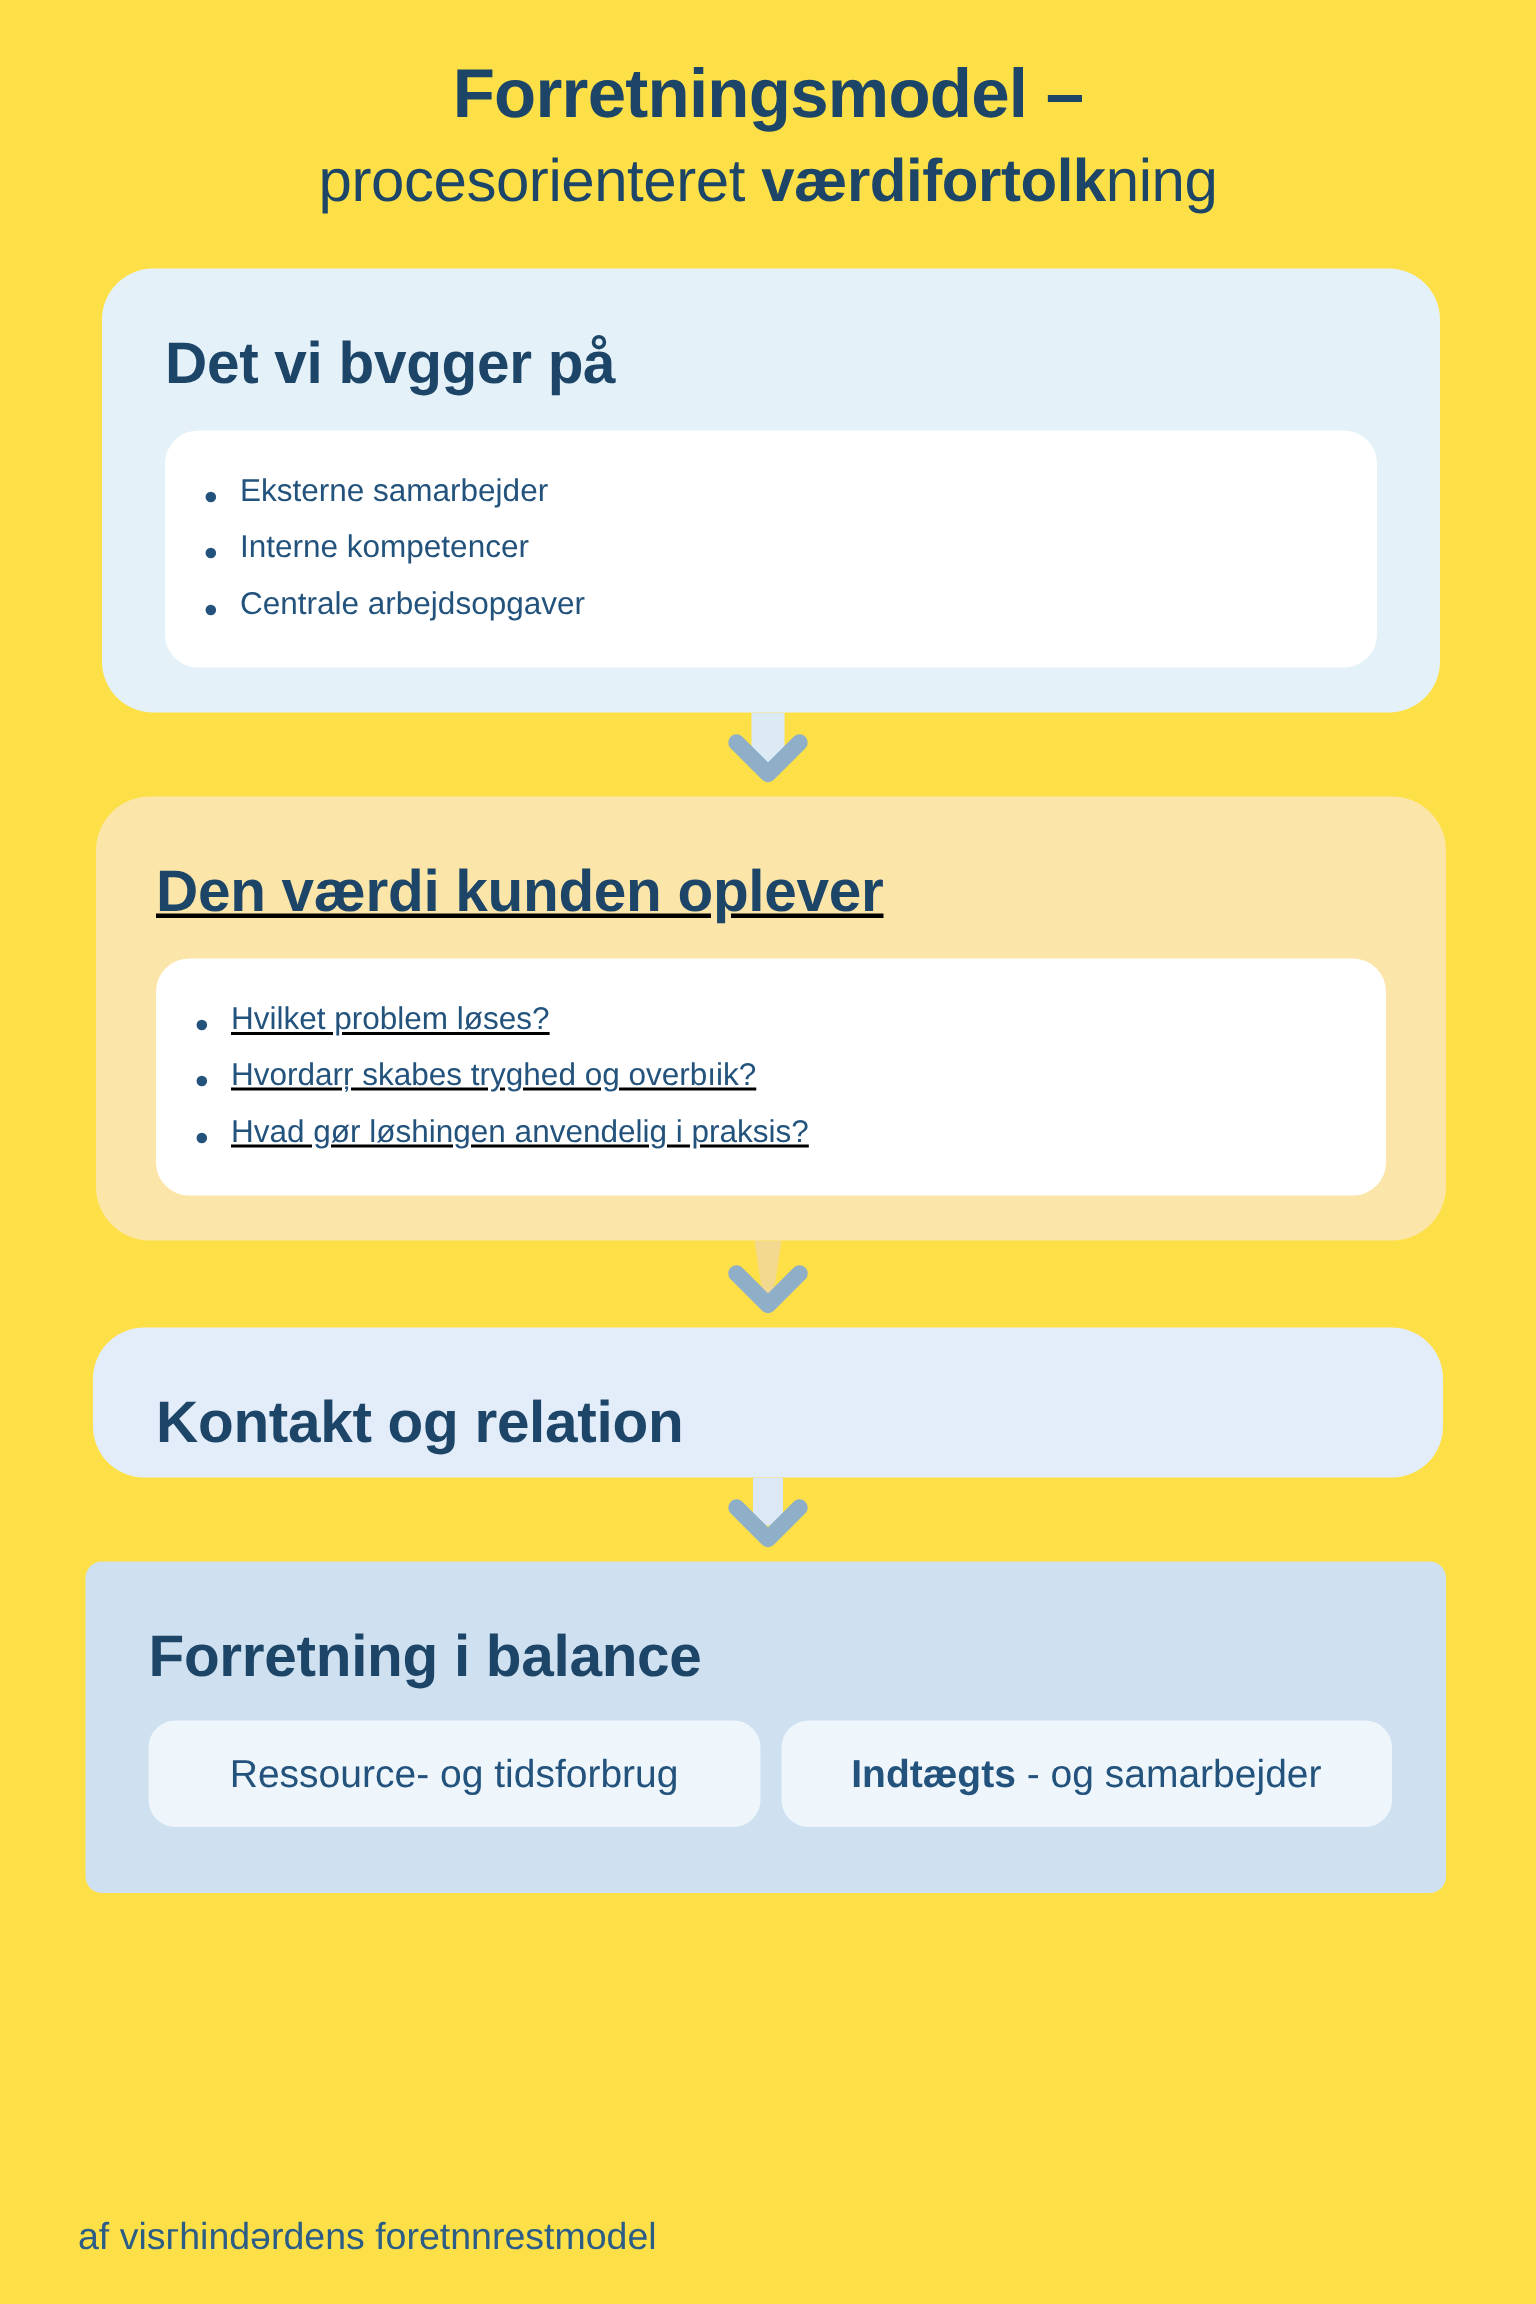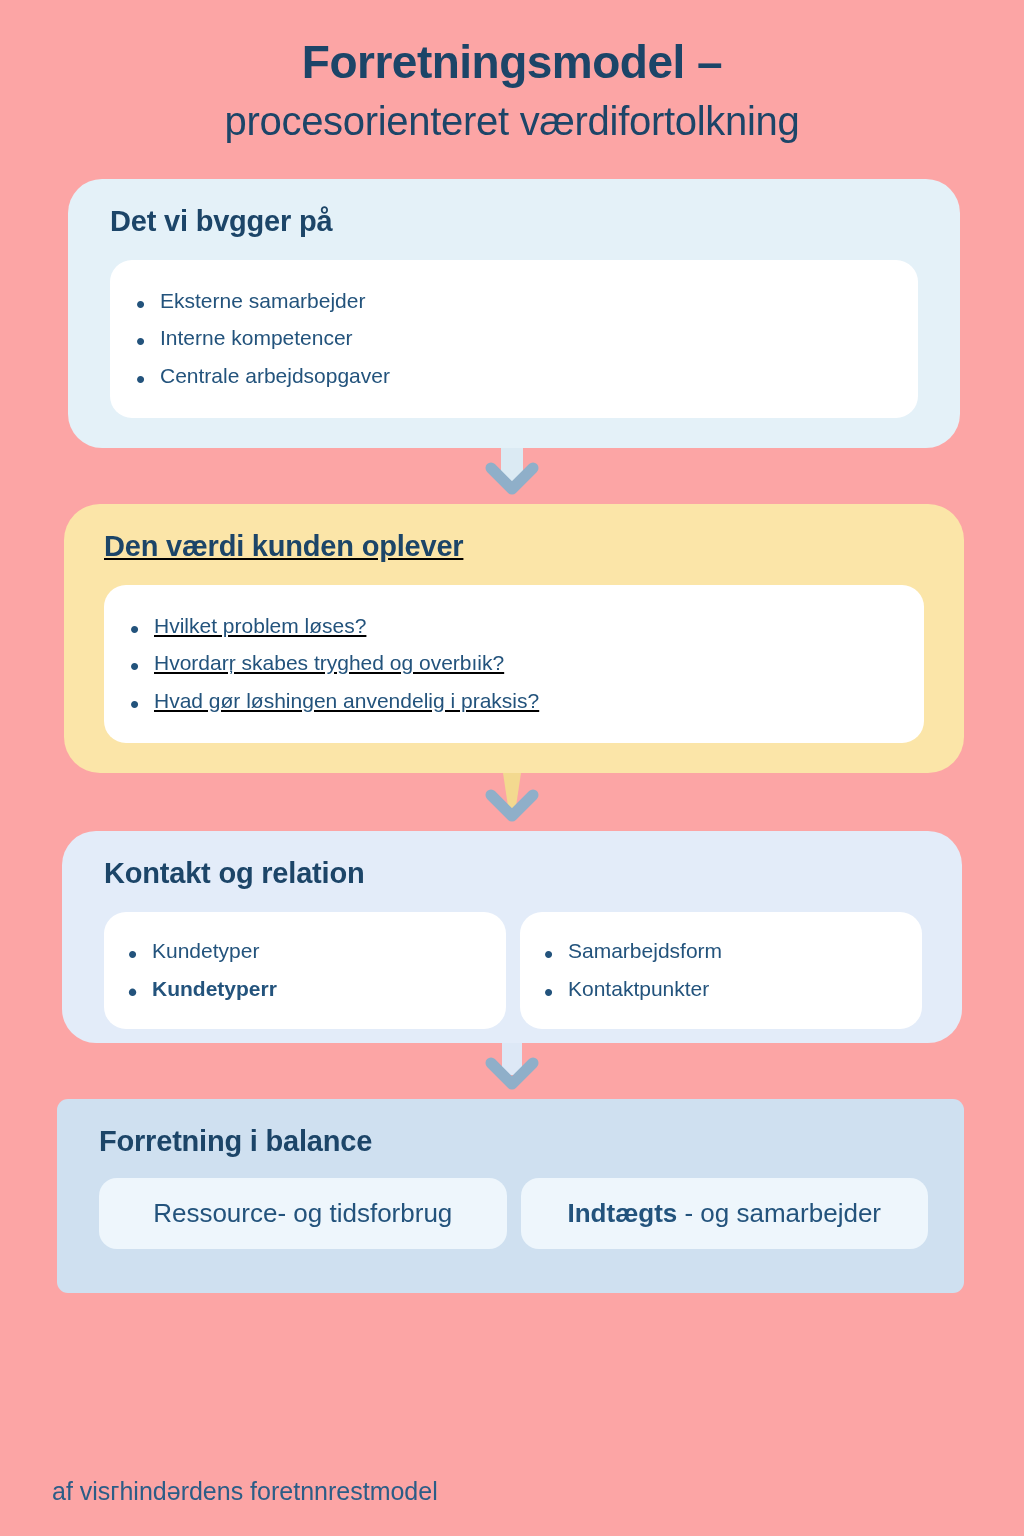--- a/index.html
+++ b/index.html
@@ -16,7 +16,7 @@
     position: relative;
     width: 1024px;
     height: 1536px;
-    background: #fca5a5;
+    background: #fde047;
   }
 
   

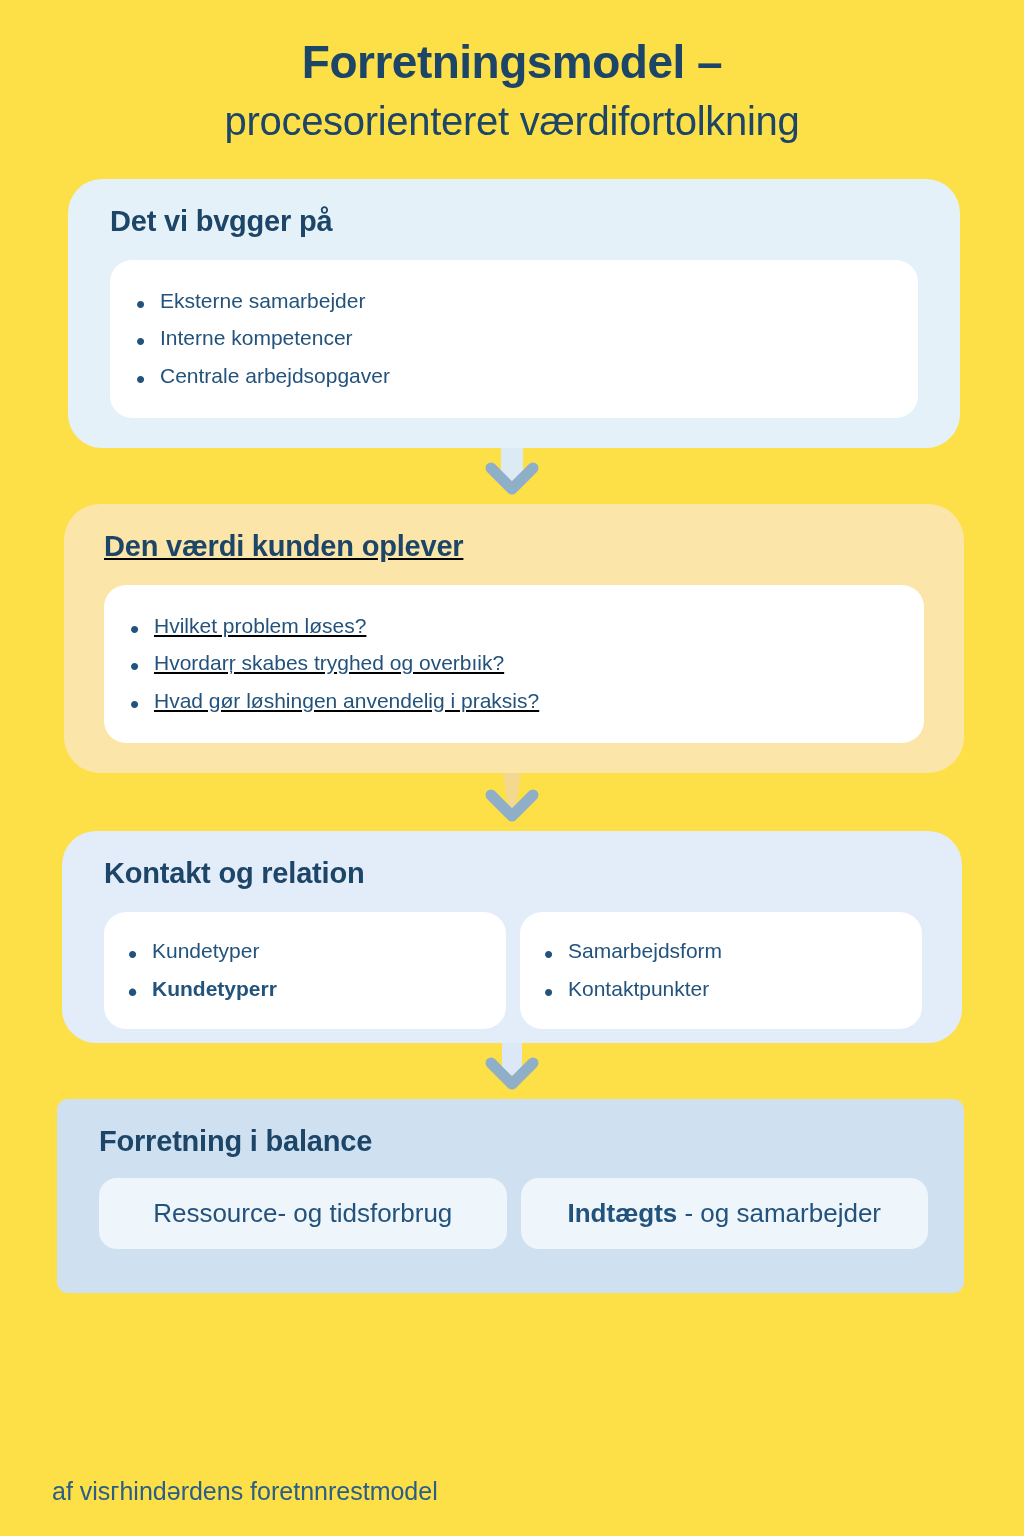--- a/index.html
+++ b/index.html
@@ -39,7 +39,7 @@
     margin-top: 6px;
     letter-spacing: -0.3px;
   }
-  .title-line2 .strong { font-weight: 400; }
+  .title-line2 .strong { font-weight: 700; }
 
   
   .flow {

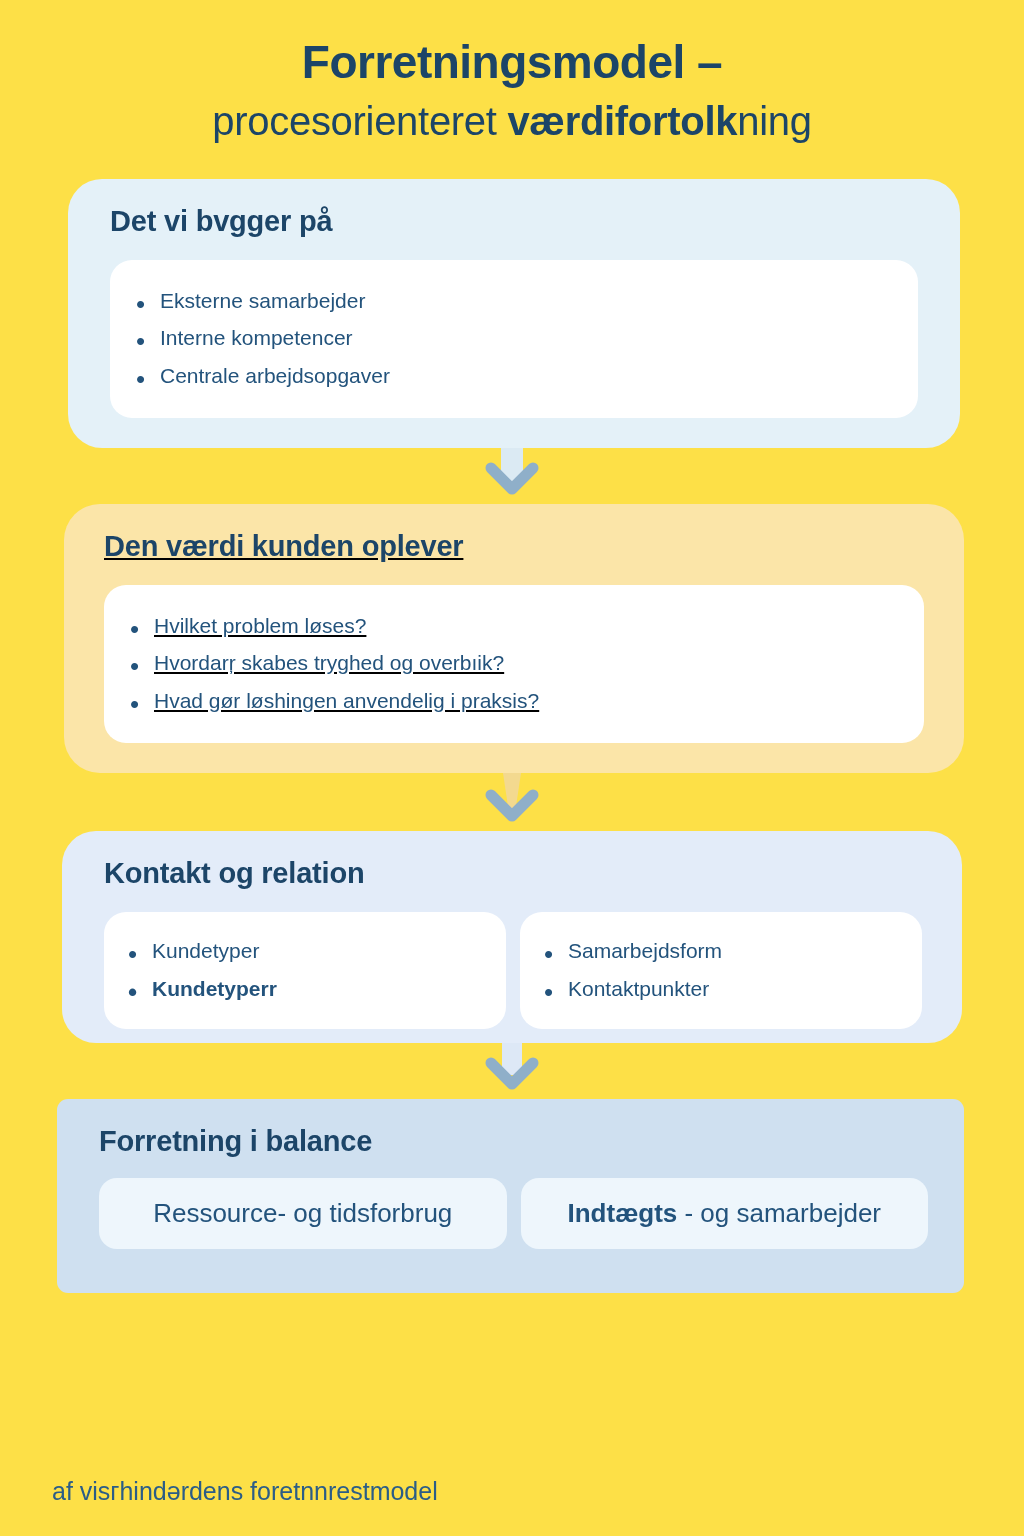--- a/index.html
+++ b/index.html
@@ -53,10 +53,11 @@
   }
 
   .card-title {
-    font-size: 29px;
+    font-size: 39px;
     font-weight: 700;
     color: #1c4568;
     letter-spacing: -0.2px;
+    margin-top: 16px;
   }
 
   .inner {

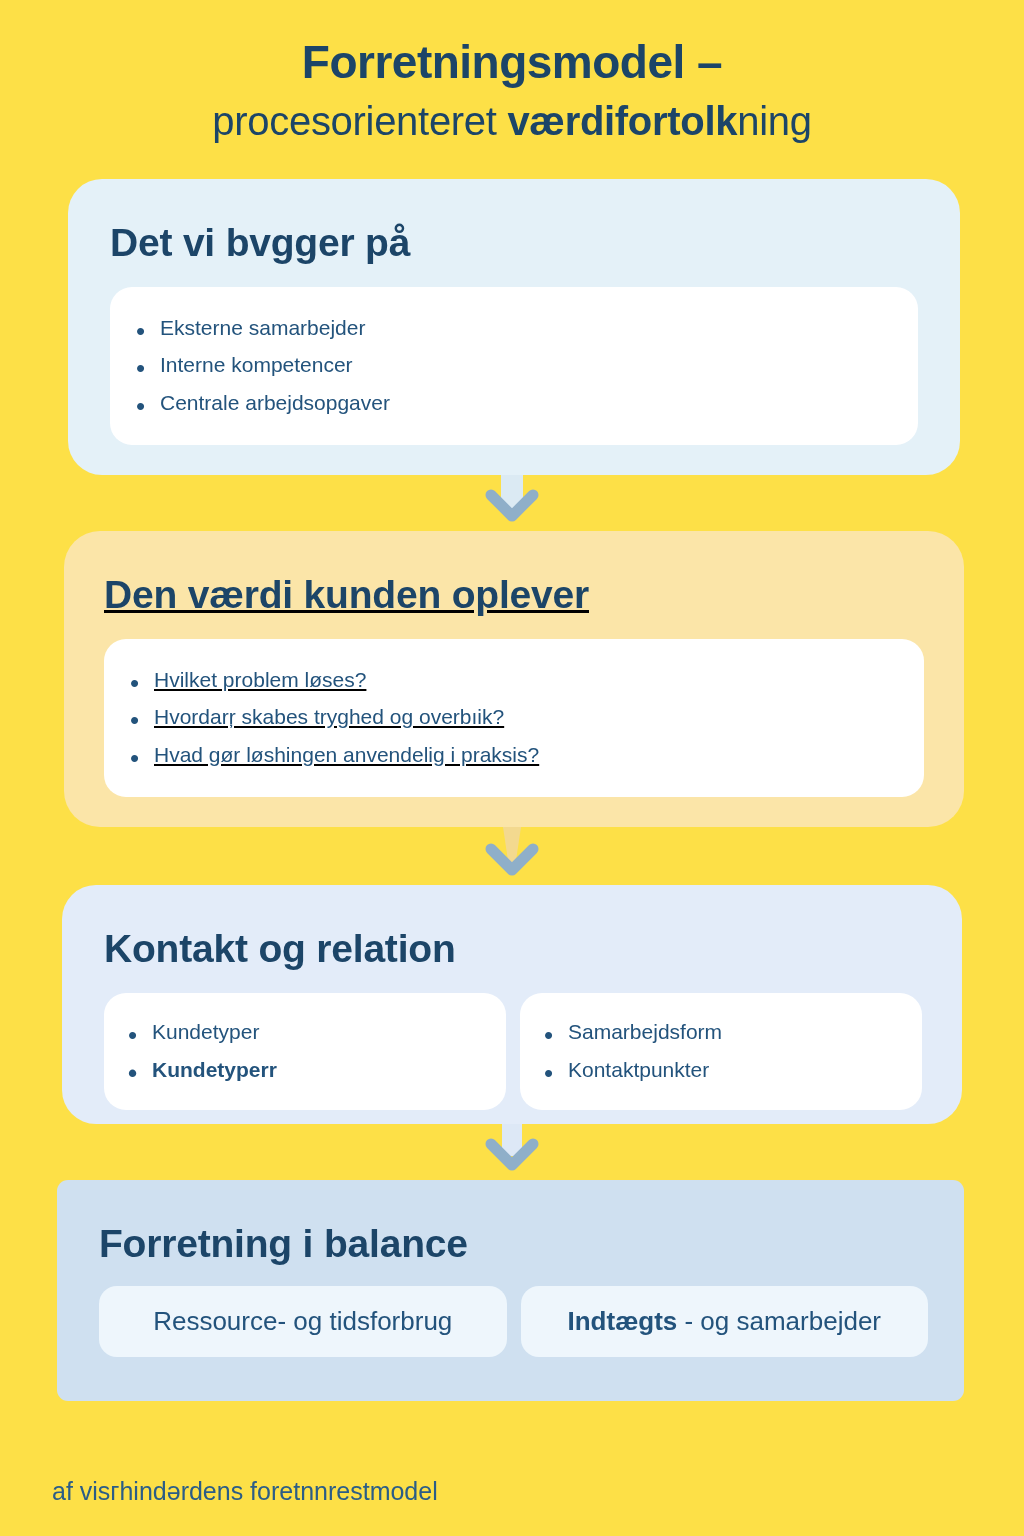--- a/index.html
+++ b/index.html
@@ -207,20 +207,6 @@
 
     <div class="card card-3">
       <div class="card-title">Kontakt og relation</div>
-      <div class="cols">
-        <div class="inner">
-          <ul class="bullets">
-            <li>Kundetyper</li>
-            <li class="semi">Kundetyperr</li>
-          </ul>
-        </div>
-        <div class="inner">
-          <ul class="bullets">
-            <li>Samarbejdsform</li>
-            <li>Kontaktpunkter</li>
-          </ul>
-        </div>
-      </div>
     </div>
 
     <div class="arrow">

